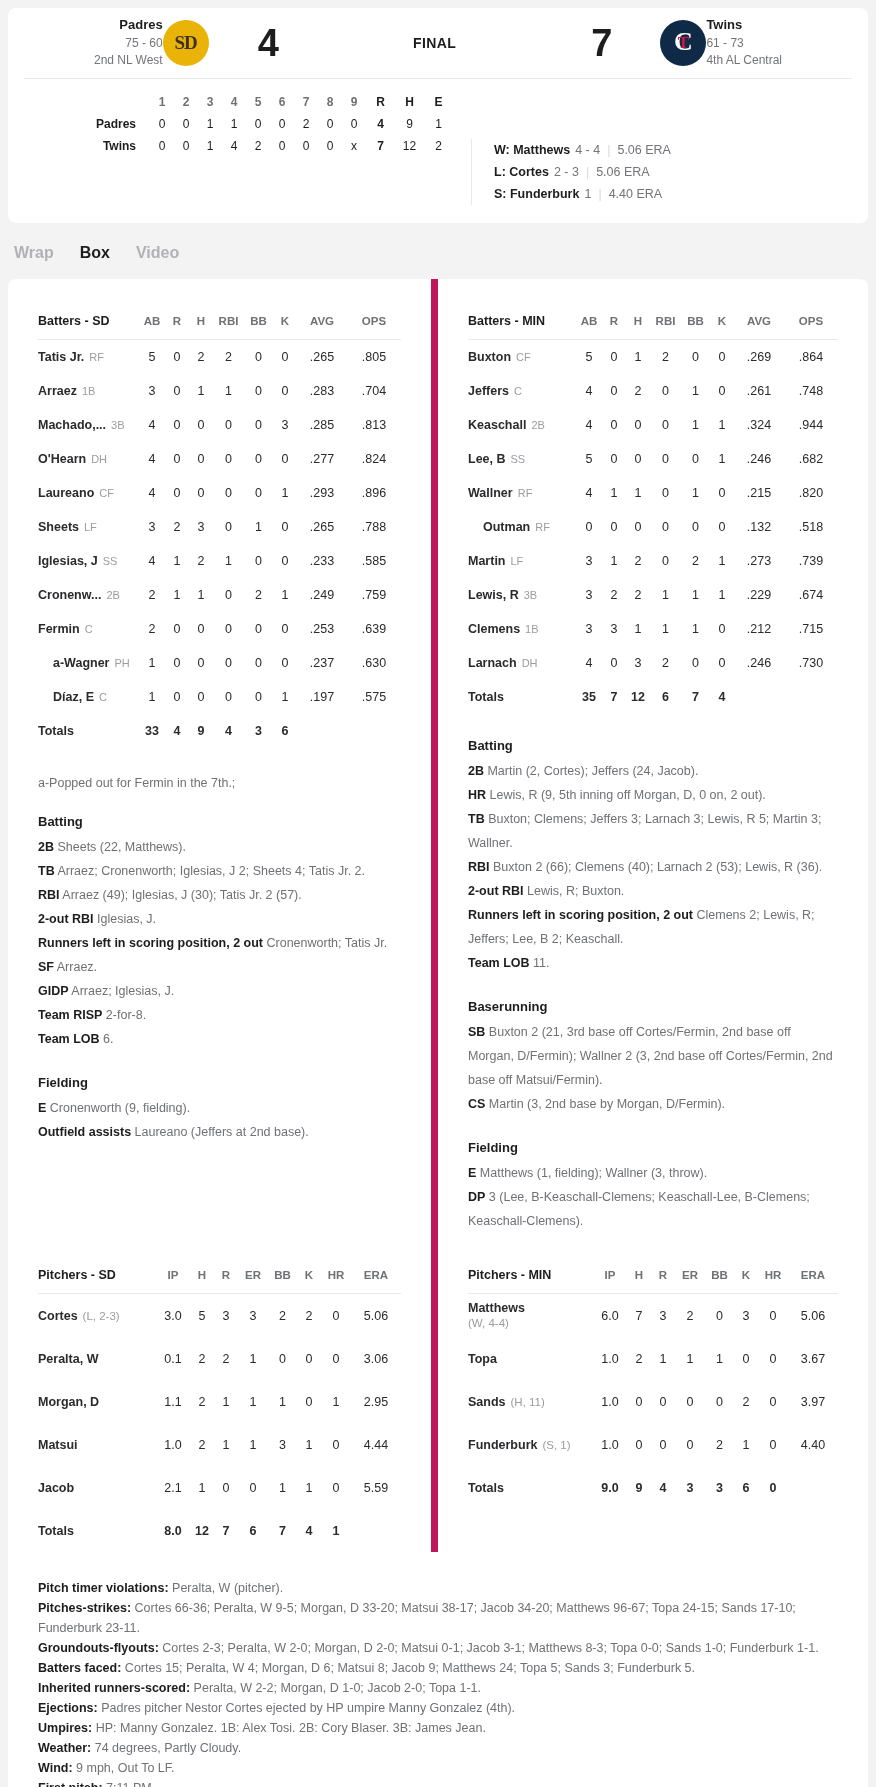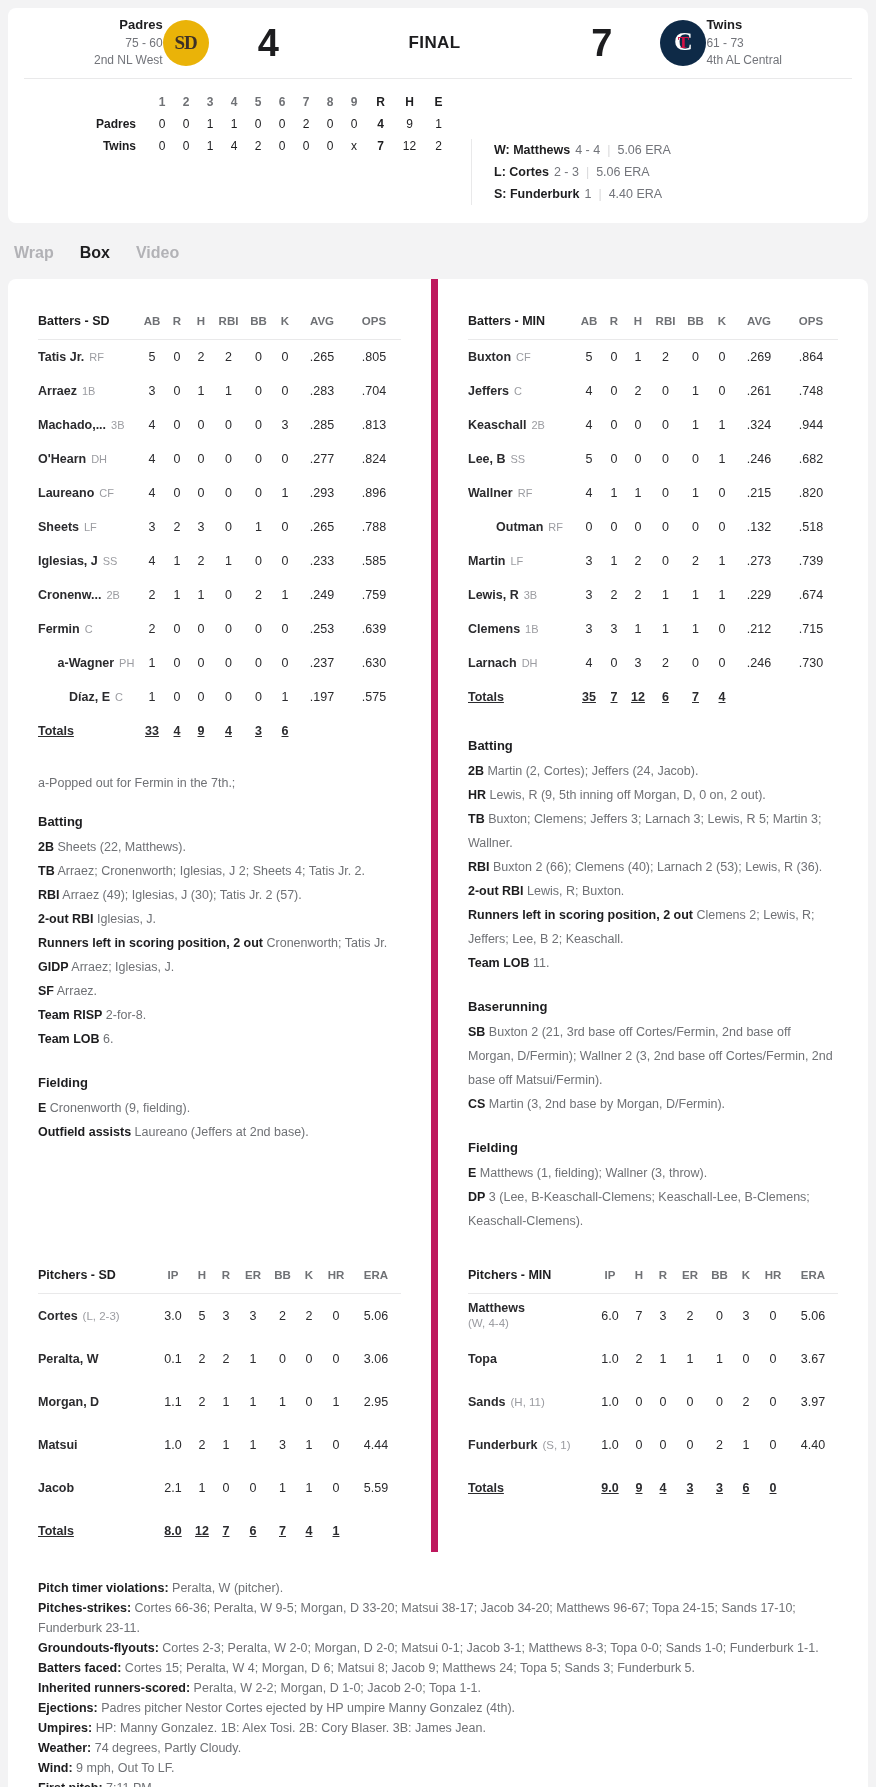--- a/index.html
+++ b/index.html
@@ -27,7 +27,7 @@
   .logo-min .c { color:#fff; font-weight:bold; font-size:26px; font-family:"Liberation Serif", serif; position:absolute; left:50%; top:50%; transform:translate(-50%,-52%); }
   .logo-min .t { color:#d31145; font-weight:bold; font-size:17px; font-family:"Liberation Serif", serif; position:absolute; left:50%; top:50%; transform:translate(-50%,-52%); }
   .big-score { font-size:38px; font-weight:bold; width:118px; text-align:center; letter-spacing:-1px; }
-  .final-label { flex:1; text-align:center; font-size:17px; font-weight:bold; letter-spacing:.4px; }
+  .final-label { flex:1; text-align:center; font-size:14px; font-weight:bold; letter-spacing:.4px; }
 
   .sb-bottom { display:flex; border-top:1px solid #e9e9ea; margin:0 16px; padding:12px 8px 14px 8px; }
   .linescore { padding-right:18px; }

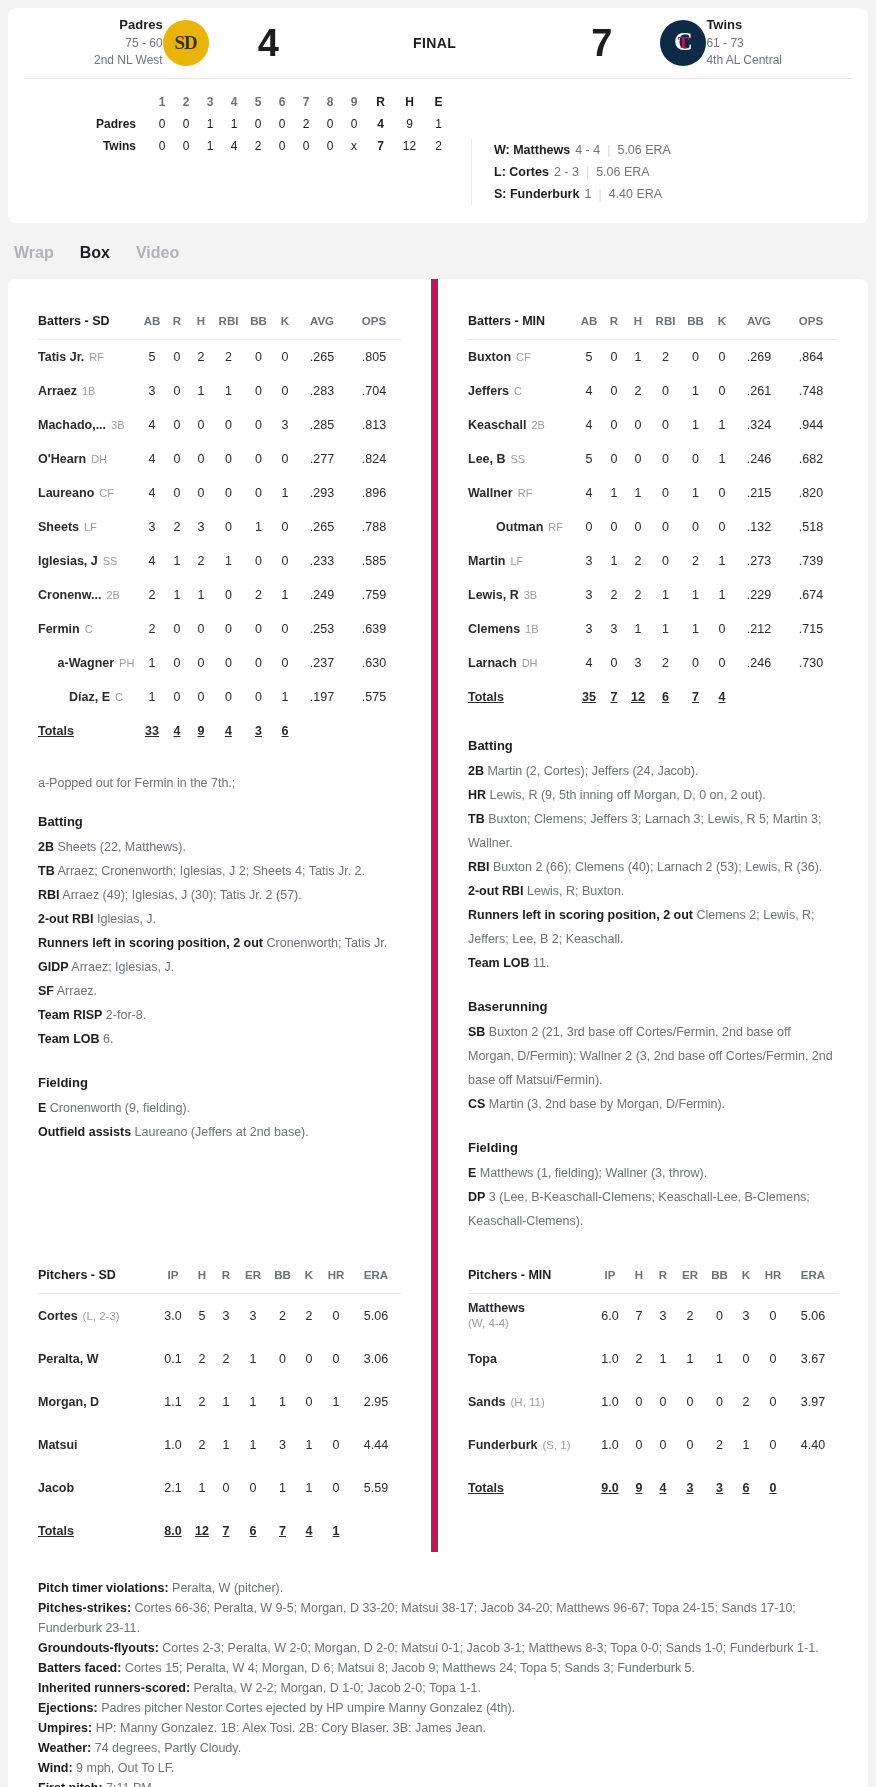--- a/index.html
+++ b/index.html
@@ -66,7 +66,7 @@
   .p-name { font-weight:bold; }
   .p-pos { color:#9b9ca1; font-size:11px; }
   .p-tag { color:#9b9ca1; font-size:11.5px; }
-  .indent { padding-left:15px;justify-content:center; }
+  .indent { padding-left:15px; }
   .st-totals { font-weight:bold;text-decoration:underline; }
   .st-totals .num { font-weight:bold; }
   .p-row { height:43px; }

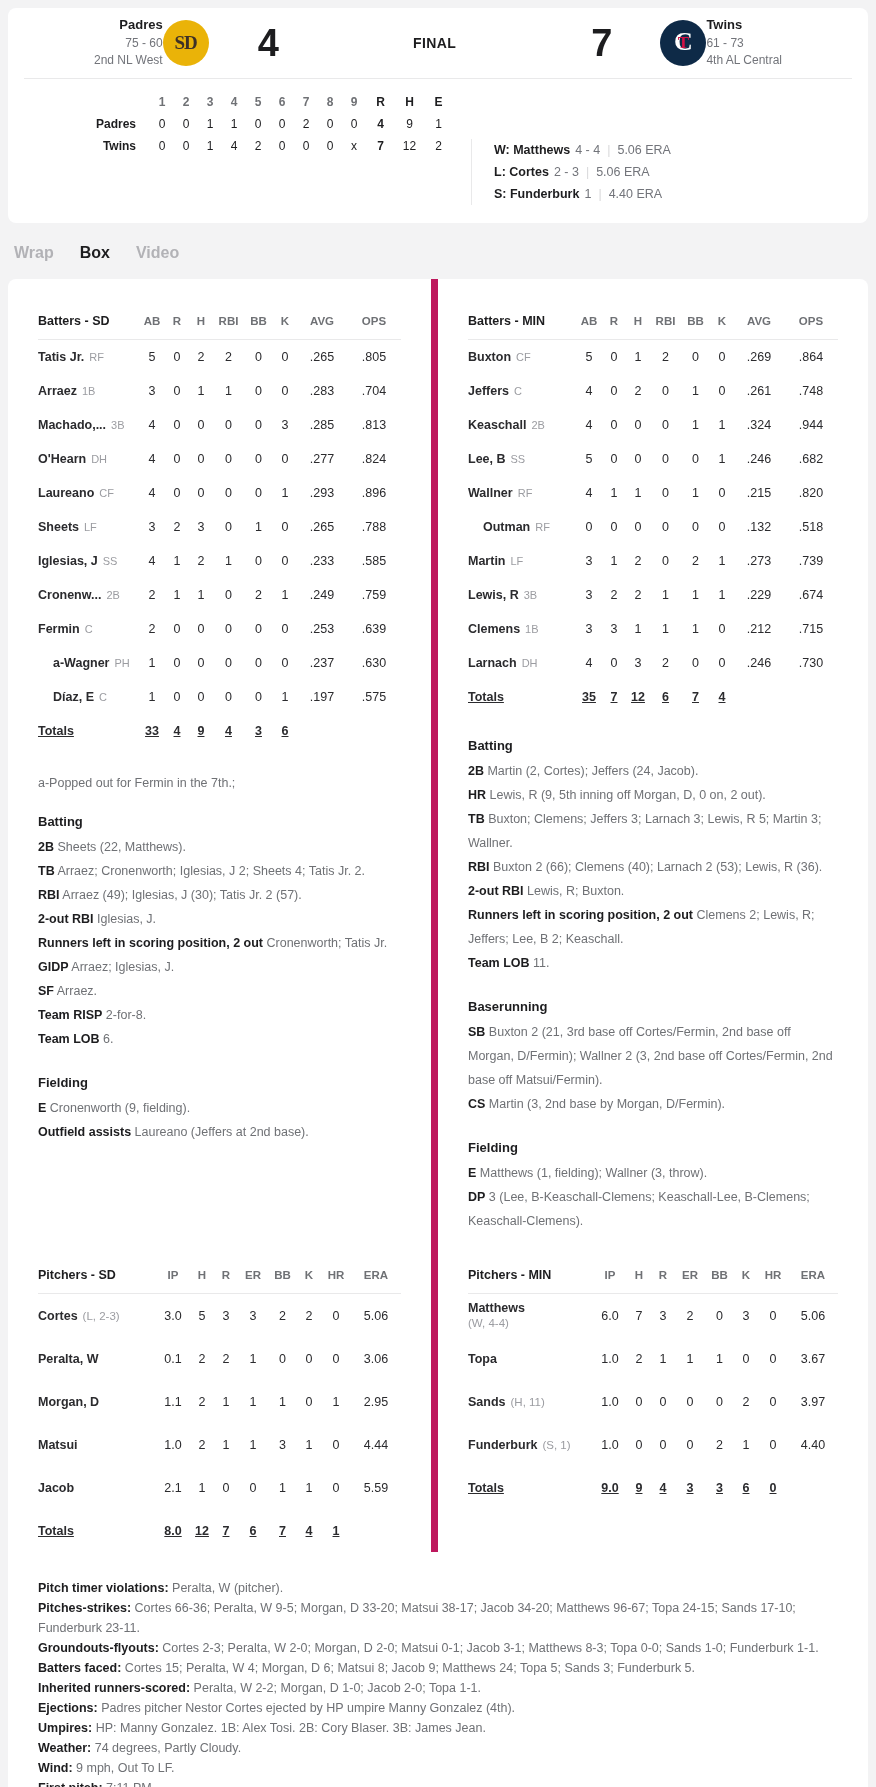--- a/index.html
+++ b/index.html
@@ -67,7 +67,7 @@
   .p-pos { color:#9b9ca1; font-size:11px; }
   .p-tag { color:#9b9ca1; font-size:11.5px; }
   .indent { padding-left:15px; }
-  .st-totals { font-weight:bold;text-decoration:underline; }
+  .st-totals { font-weight:bold; }
   .st-totals .num { font-weight:bold; }
   .p-row { height:43px; }
 

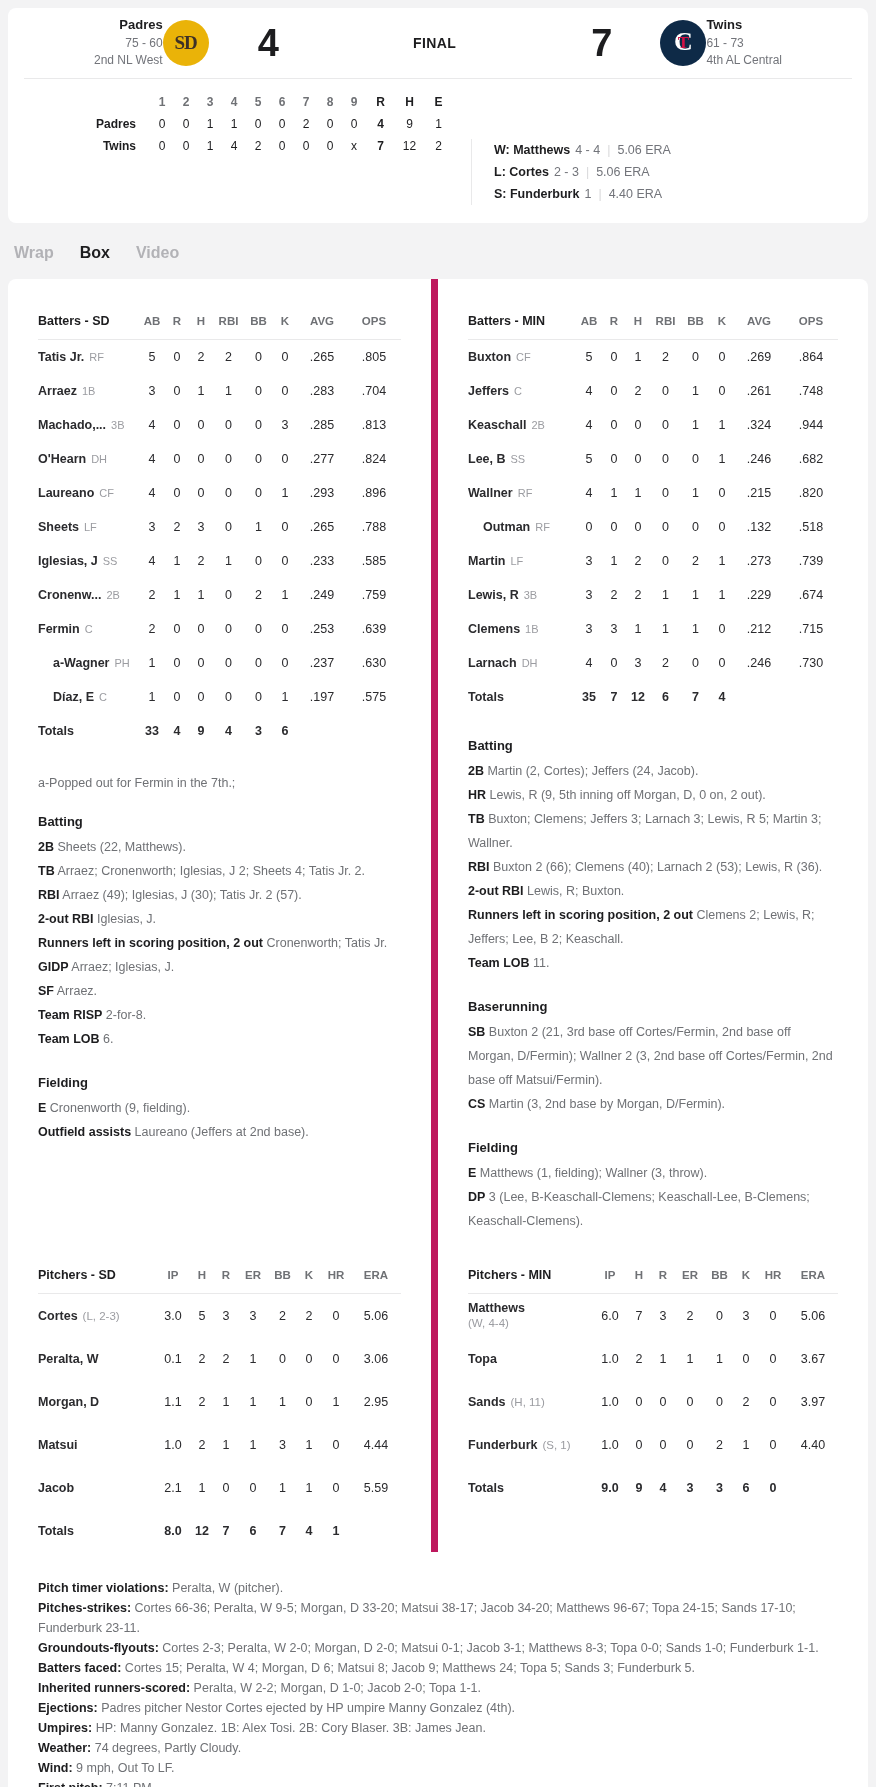--- a/index.html
+++ b/index.html
@@ -359,8 +359,8 @@
           <p class="note"><b>RBI</b> Arraez (49); Iglesias, J (30); Tatis Jr. 2 (57).</p>
           <p class="note"><b>2-out RBI</b> Iglesias, J.</p>
           <p class="note"><b>Runners left in scoring position, 2 out</b> Cronenworth; Tatis Jr.</p>
+          <p class="note"><b>SF</b> Arraez.</p>
           <p class="note"><b>GIDP</b> Arraez; Iglesias, J.</p>
-          <p class="note"><b>SF</b> Arraez.</p>
           <p class="note"><b>Team RISP</b> 2-for-8.</p>
           <p class="note"><b>Team LOB</b> 6.</p>
           <div class="section-h">Fielding</div>

